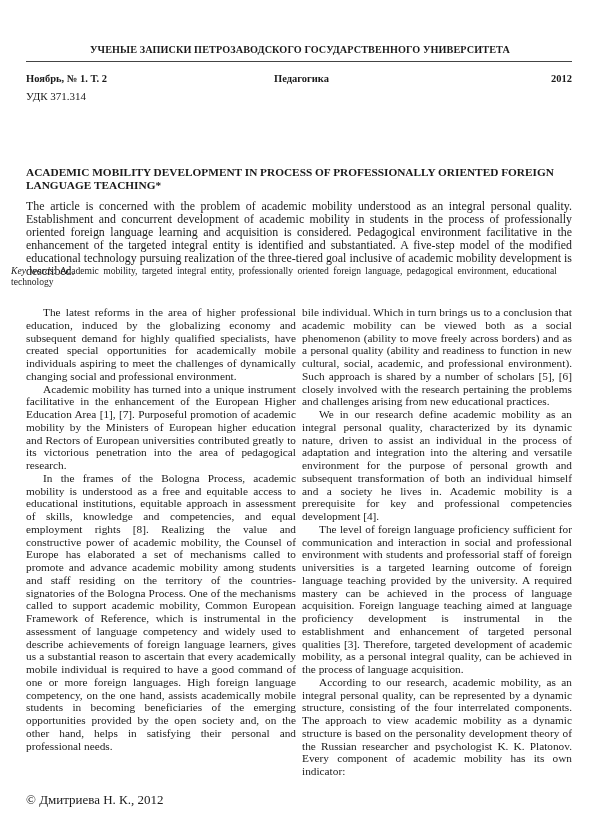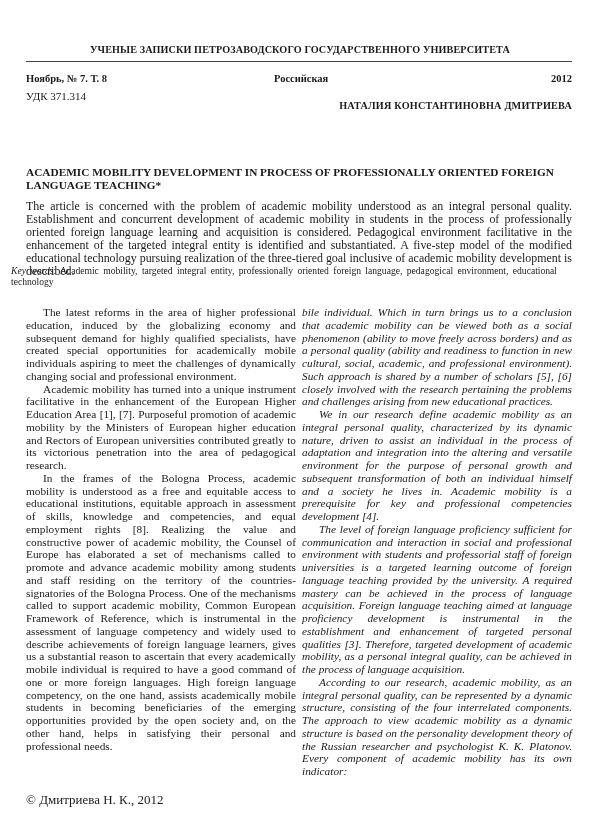--- a/index.html
+++ b/index.html
@@ -35,7 +35,7 @@
 <div class="journal">УЧЕНЫЕ ЗАПИСКИ ПЕТРОЗАВОДСКОГО ГОСУДАРСТВЕННОГО УНИВЕРСИТЕТА</div>
 <div class="rule"></div>
 <div class="meta">
-  <span class="l">Ноябрь, № 7. Т. 8</span>
+  <span class="l">Ноябрь, № 1. Т. 2</span>
   <span class="c">Российская</span>
   <span class="r">2012</span>
 </div>

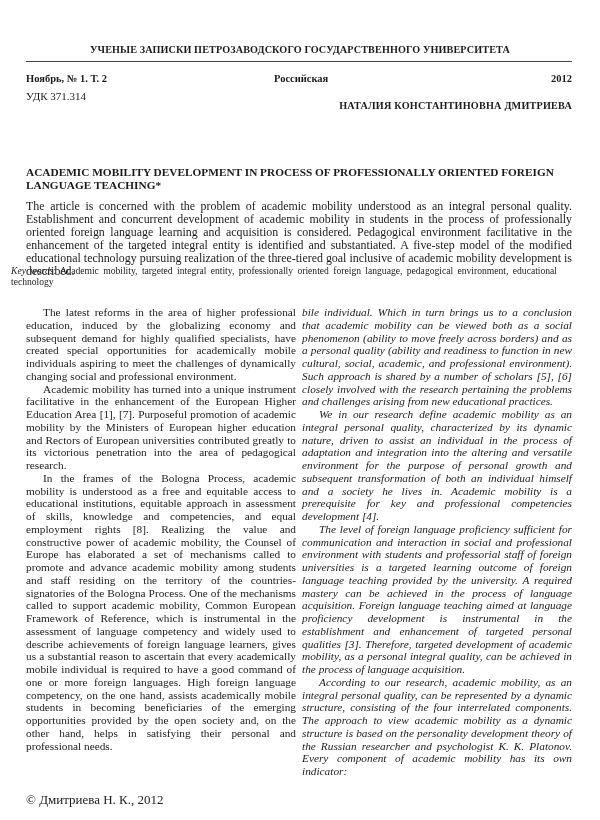--- a/index.html
+++ b/index.html
@@ -36,7 +36,7 @@
 <div class="rule"></div>
 <div class="meta">
   <span class="l">Ноябрь, № 1. Т. 2</span>
-  <span class="c">Российская</span>
+  <span class="c">Педагогика</span>
   <span class="r">2012</span>
 </div>
 <div class="udk">УДК 371.314</div>

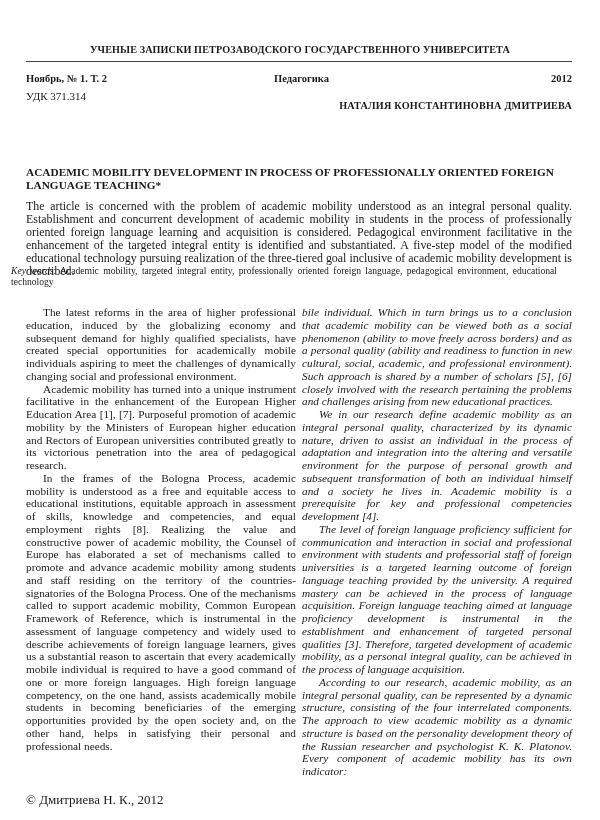--- a/index.html
+++ b/index.html
@@ -42,7 +42,6 @@
 <div class="udk">УДК 371.314</div>
 
 <div class="author">
-  <div class="name">НАТАЛИЯ КОНСТАНТИНОВНА ДМИТРИЕВА</div>
 </div>
 
 <div class="title">ACADEMIC MOBILITY DEVELOPMENT IN PROCESS OF PROFESSIONALLY ORIENTED FOREIGN LANGUAGE TEACHING*</div>

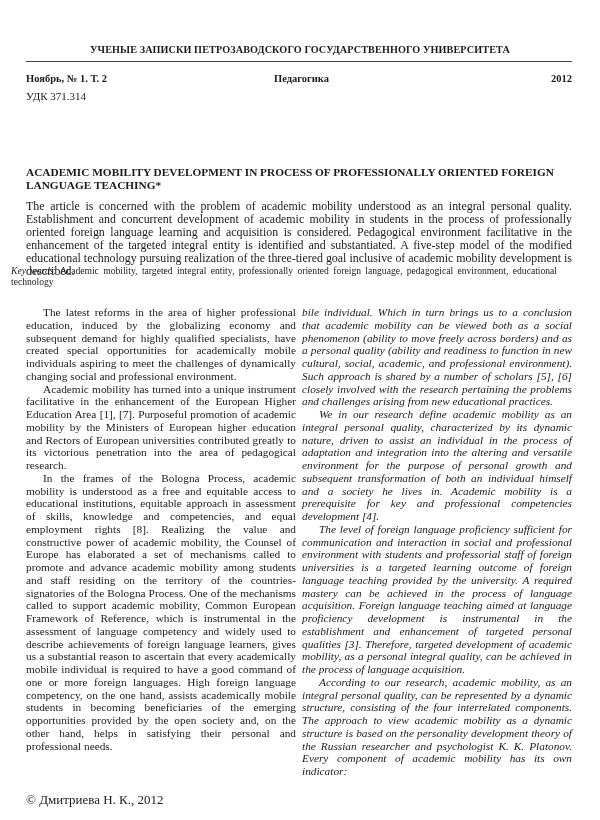--- a/index.html
+++ b/index.html
@@ -24,7 +24,7 @@
   .keywords i { font-style:italic; }
   .col { position:absolute; top:306px; width:270px; font-size:11.3px; line-height:12.75px; text-align:justify; hyphens:manual; }
   .col.left { left:26px; }
-  .col.right { left:302px;font-style:italic; }
+  .col.right { left:302px; }
   .col p { margin:0; text-indent:17px; }
   .col p.cont { text-indent:0; }
   .copy { position:absolute; top:792px; left:26px; font-size:13px; }

